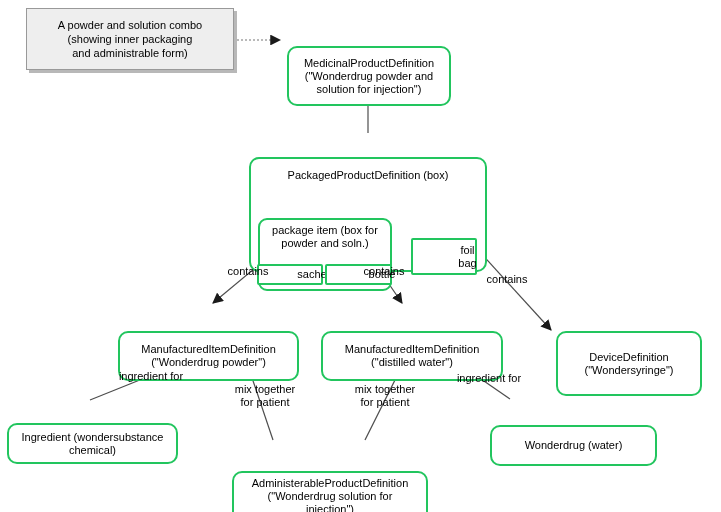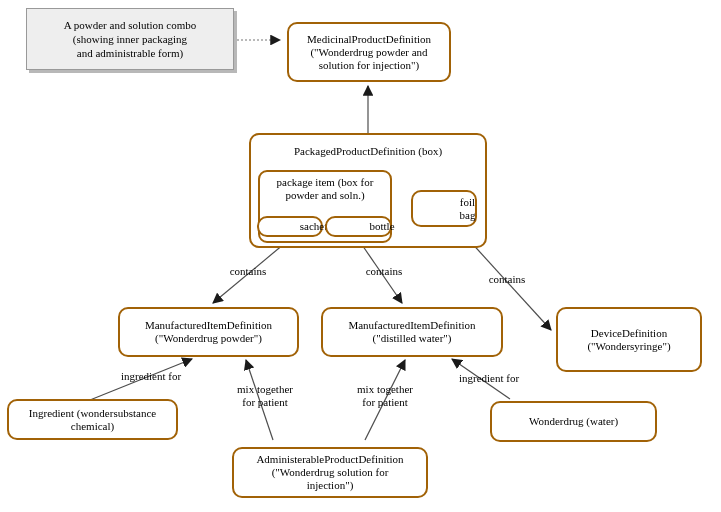--- a/index.html
+++ b/index.html
@@ -5,7 +5,7 @@
   html,body{margin:0;padding:0;background:#fff;}
   .canvas{
     position:relative;width:721px;height:512px;background:#ffffff;
-    font-family:Liberation Serif, serif;color:#000;overflow:hidden;
+    font-family:Liberation Sans, sans-serif;color:#000;overflow:hidden;
   }
   .edges{position:absolute;left:0;top:0;width:721px;height:512px;pointer-events:none;}
   .node{

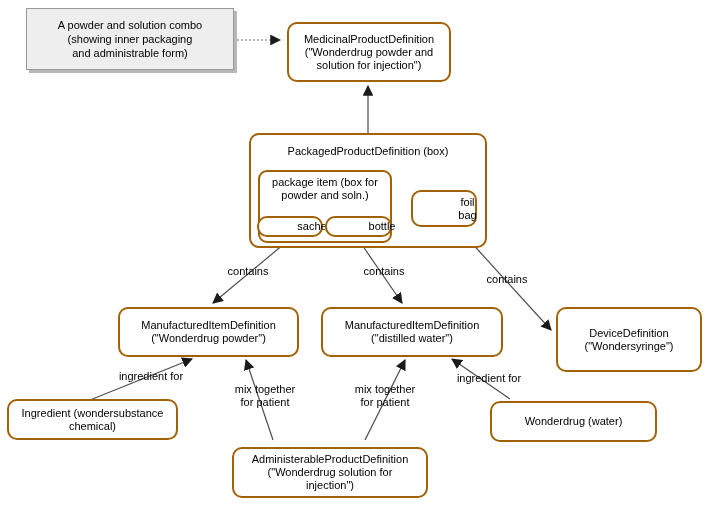--- a/index.html
+++ b/index.html
@@ -9,9 +9,9 @@
   }
   .edges{position:absolute;left:0;top:0;width:721px;height:512px;pointer-events:none;}
   .node{
-    position:absolute;background:#fff;border:2px solid #a16207;border-radius:10px;
+    position:absolute;background:#fff;border:2px solid #22c55e;border-radius:10px;
     box-sizing:border-box;display:flex;align-items:center;justify-content:center;
-    text-align:center;font-size:11px;line-height:13px;white-space:pre-line;
+    text-align:center;font-size:11px;line-height:13px;white-space:pre-line;margin-top:24px;
   }
   .node.small{border-radius:10px;font-size:11px;padding-left:47px;}
   .node.container{align-items:flex-start;}

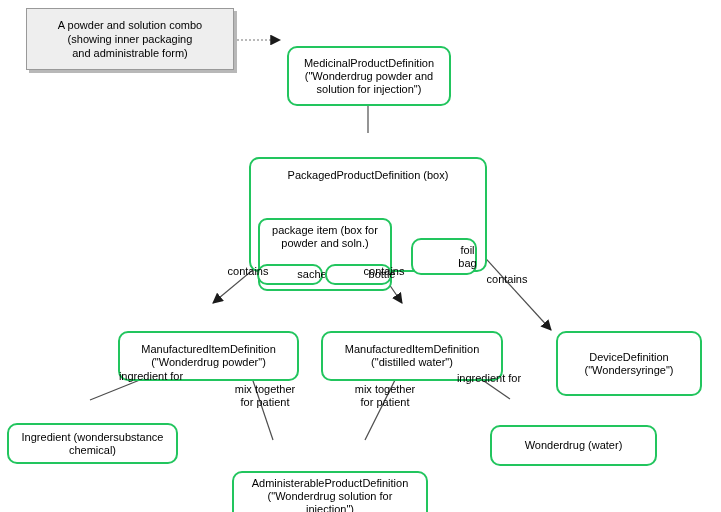--- a/index.html
+++ b/index.html
@@ -13,7 +13,7 @@
     box-sizing:border-box;display:flex;align-items:center;justify-content:center;
     text-align:center;font-size:11px;line-height:13px;white-space:pre-line;margin-top:24px;
   }
-  .node.small{border-radius:10px;font-size:11px;padding-left:47px;}
+  .node.small{border-radius:2px;font-size:11px;padding-left:47px;}
   .node.container{align-items:flex-start;}
   .container-label{display:block;width:100%;text-align:center;margin-top:10px;font-size:11px;}
   .node.item-top{align-items:flex-start;padding-top:4px;}

